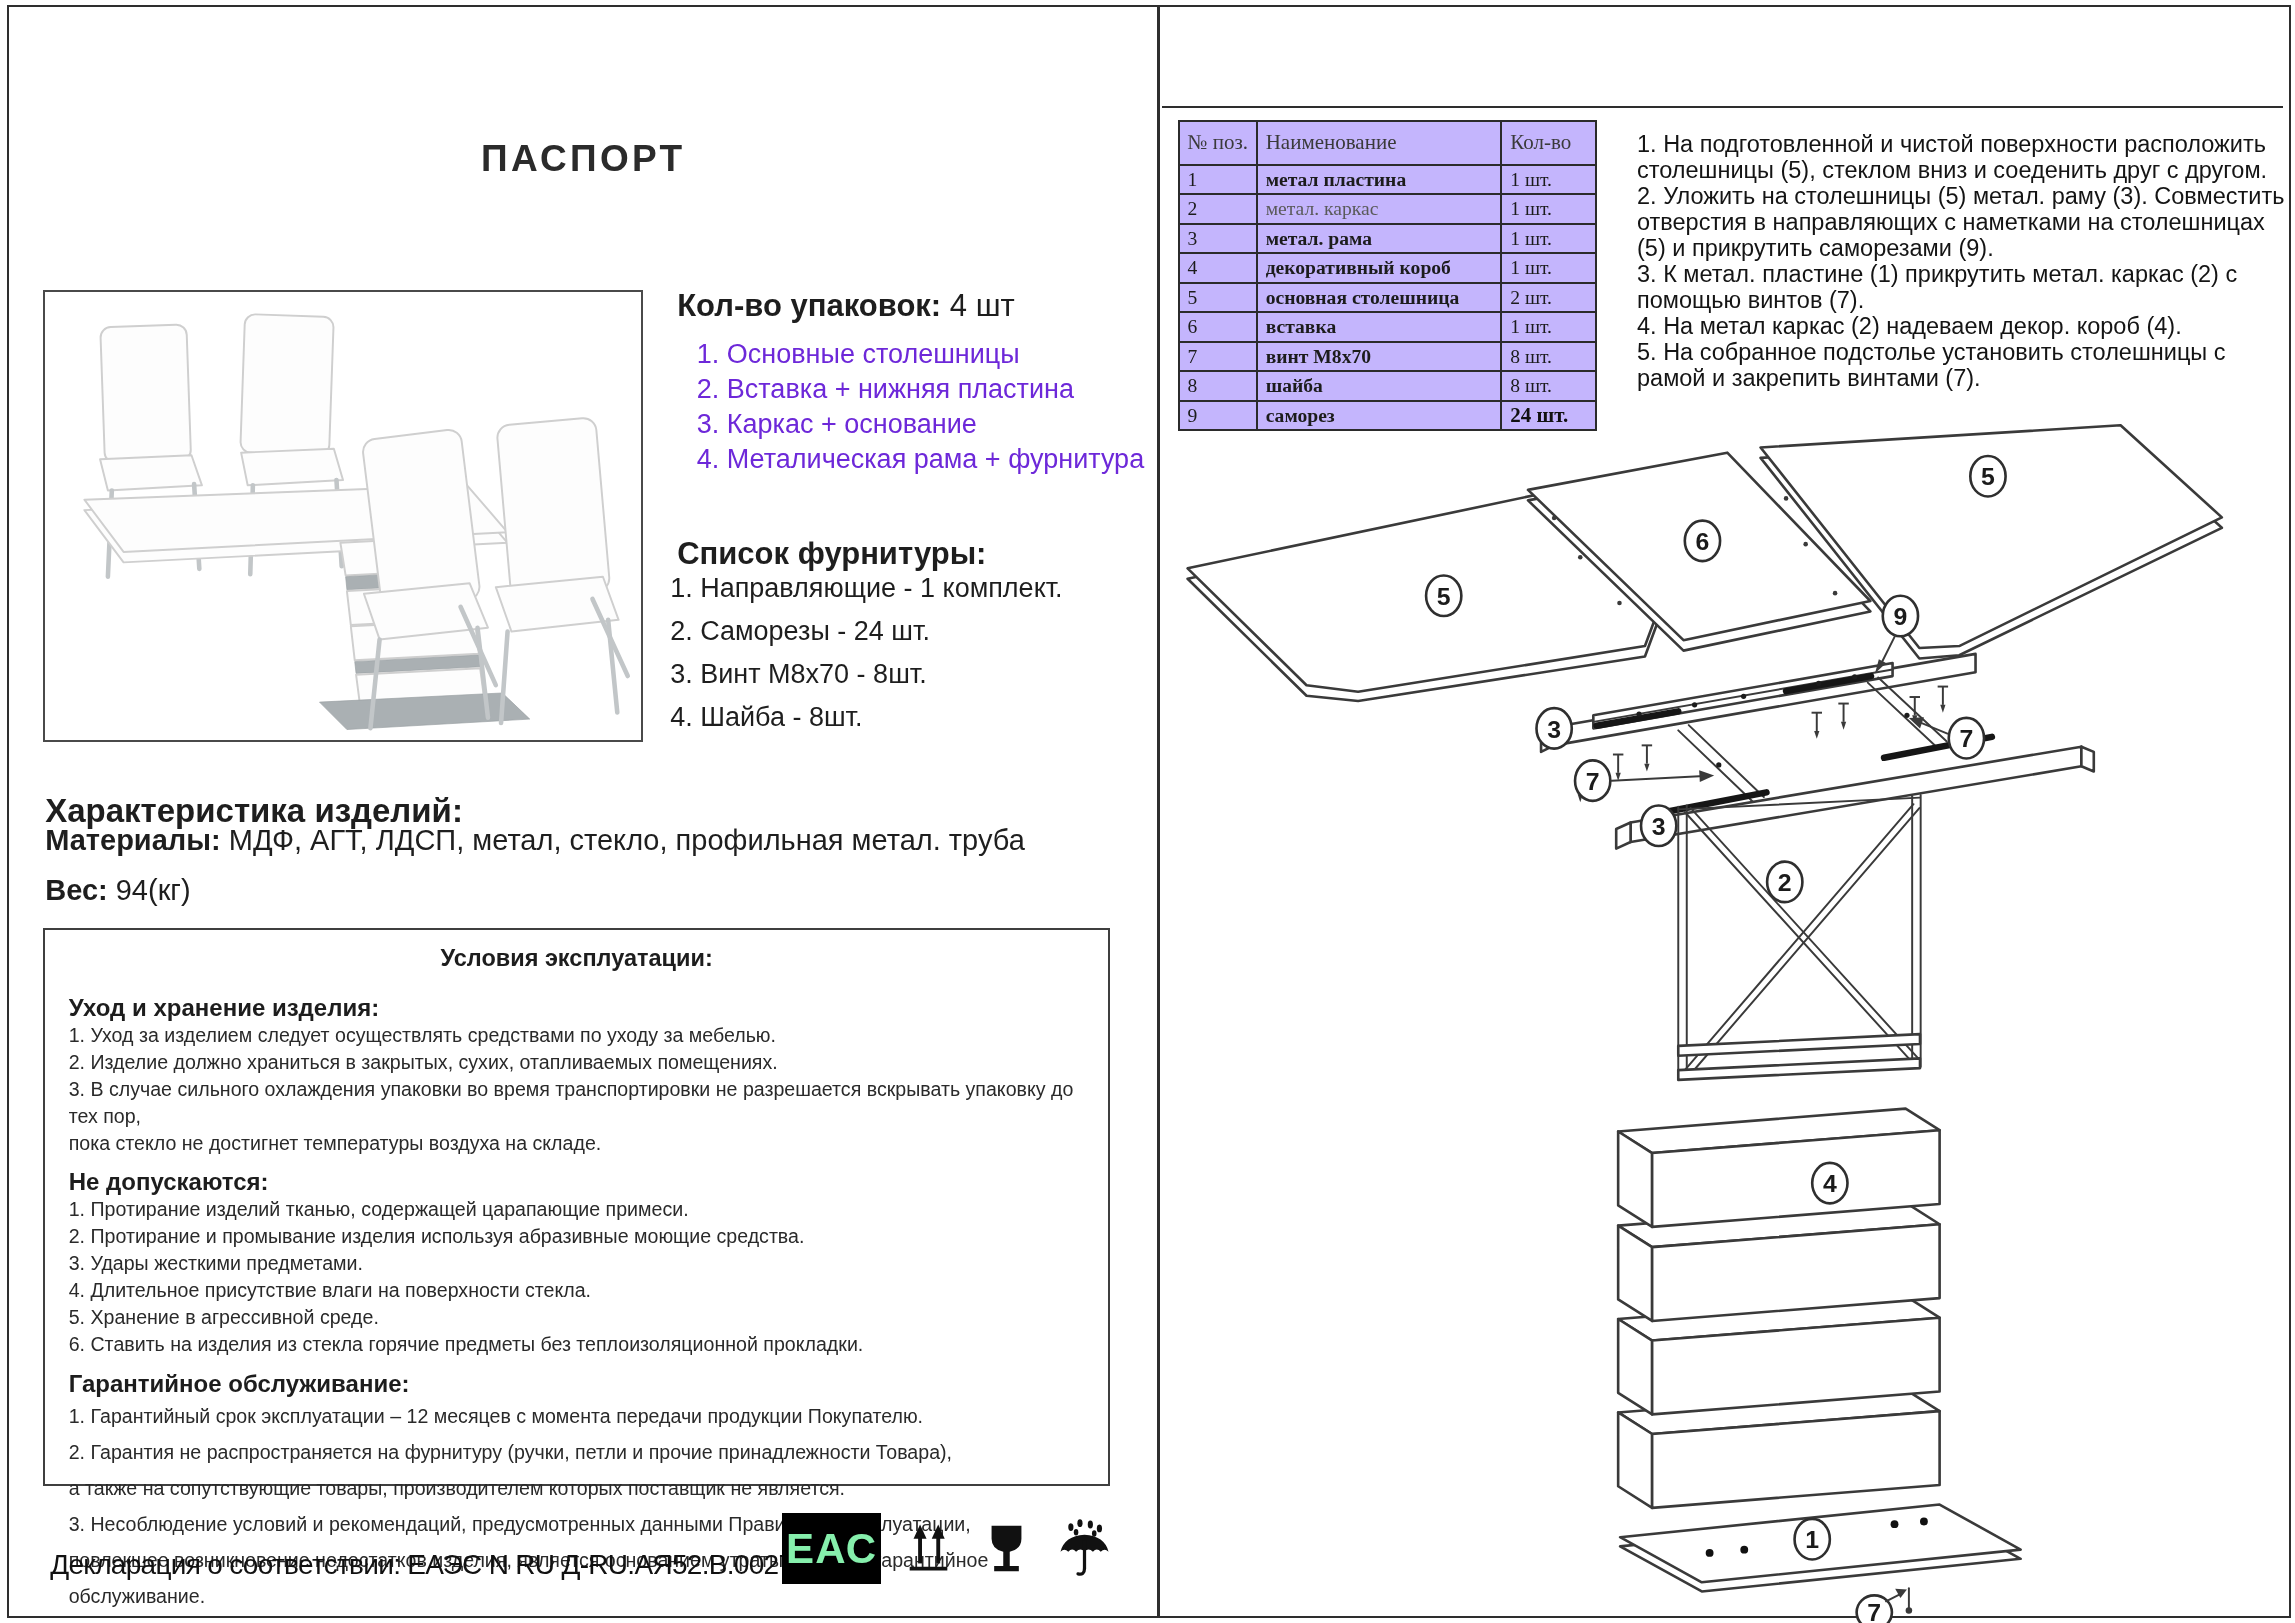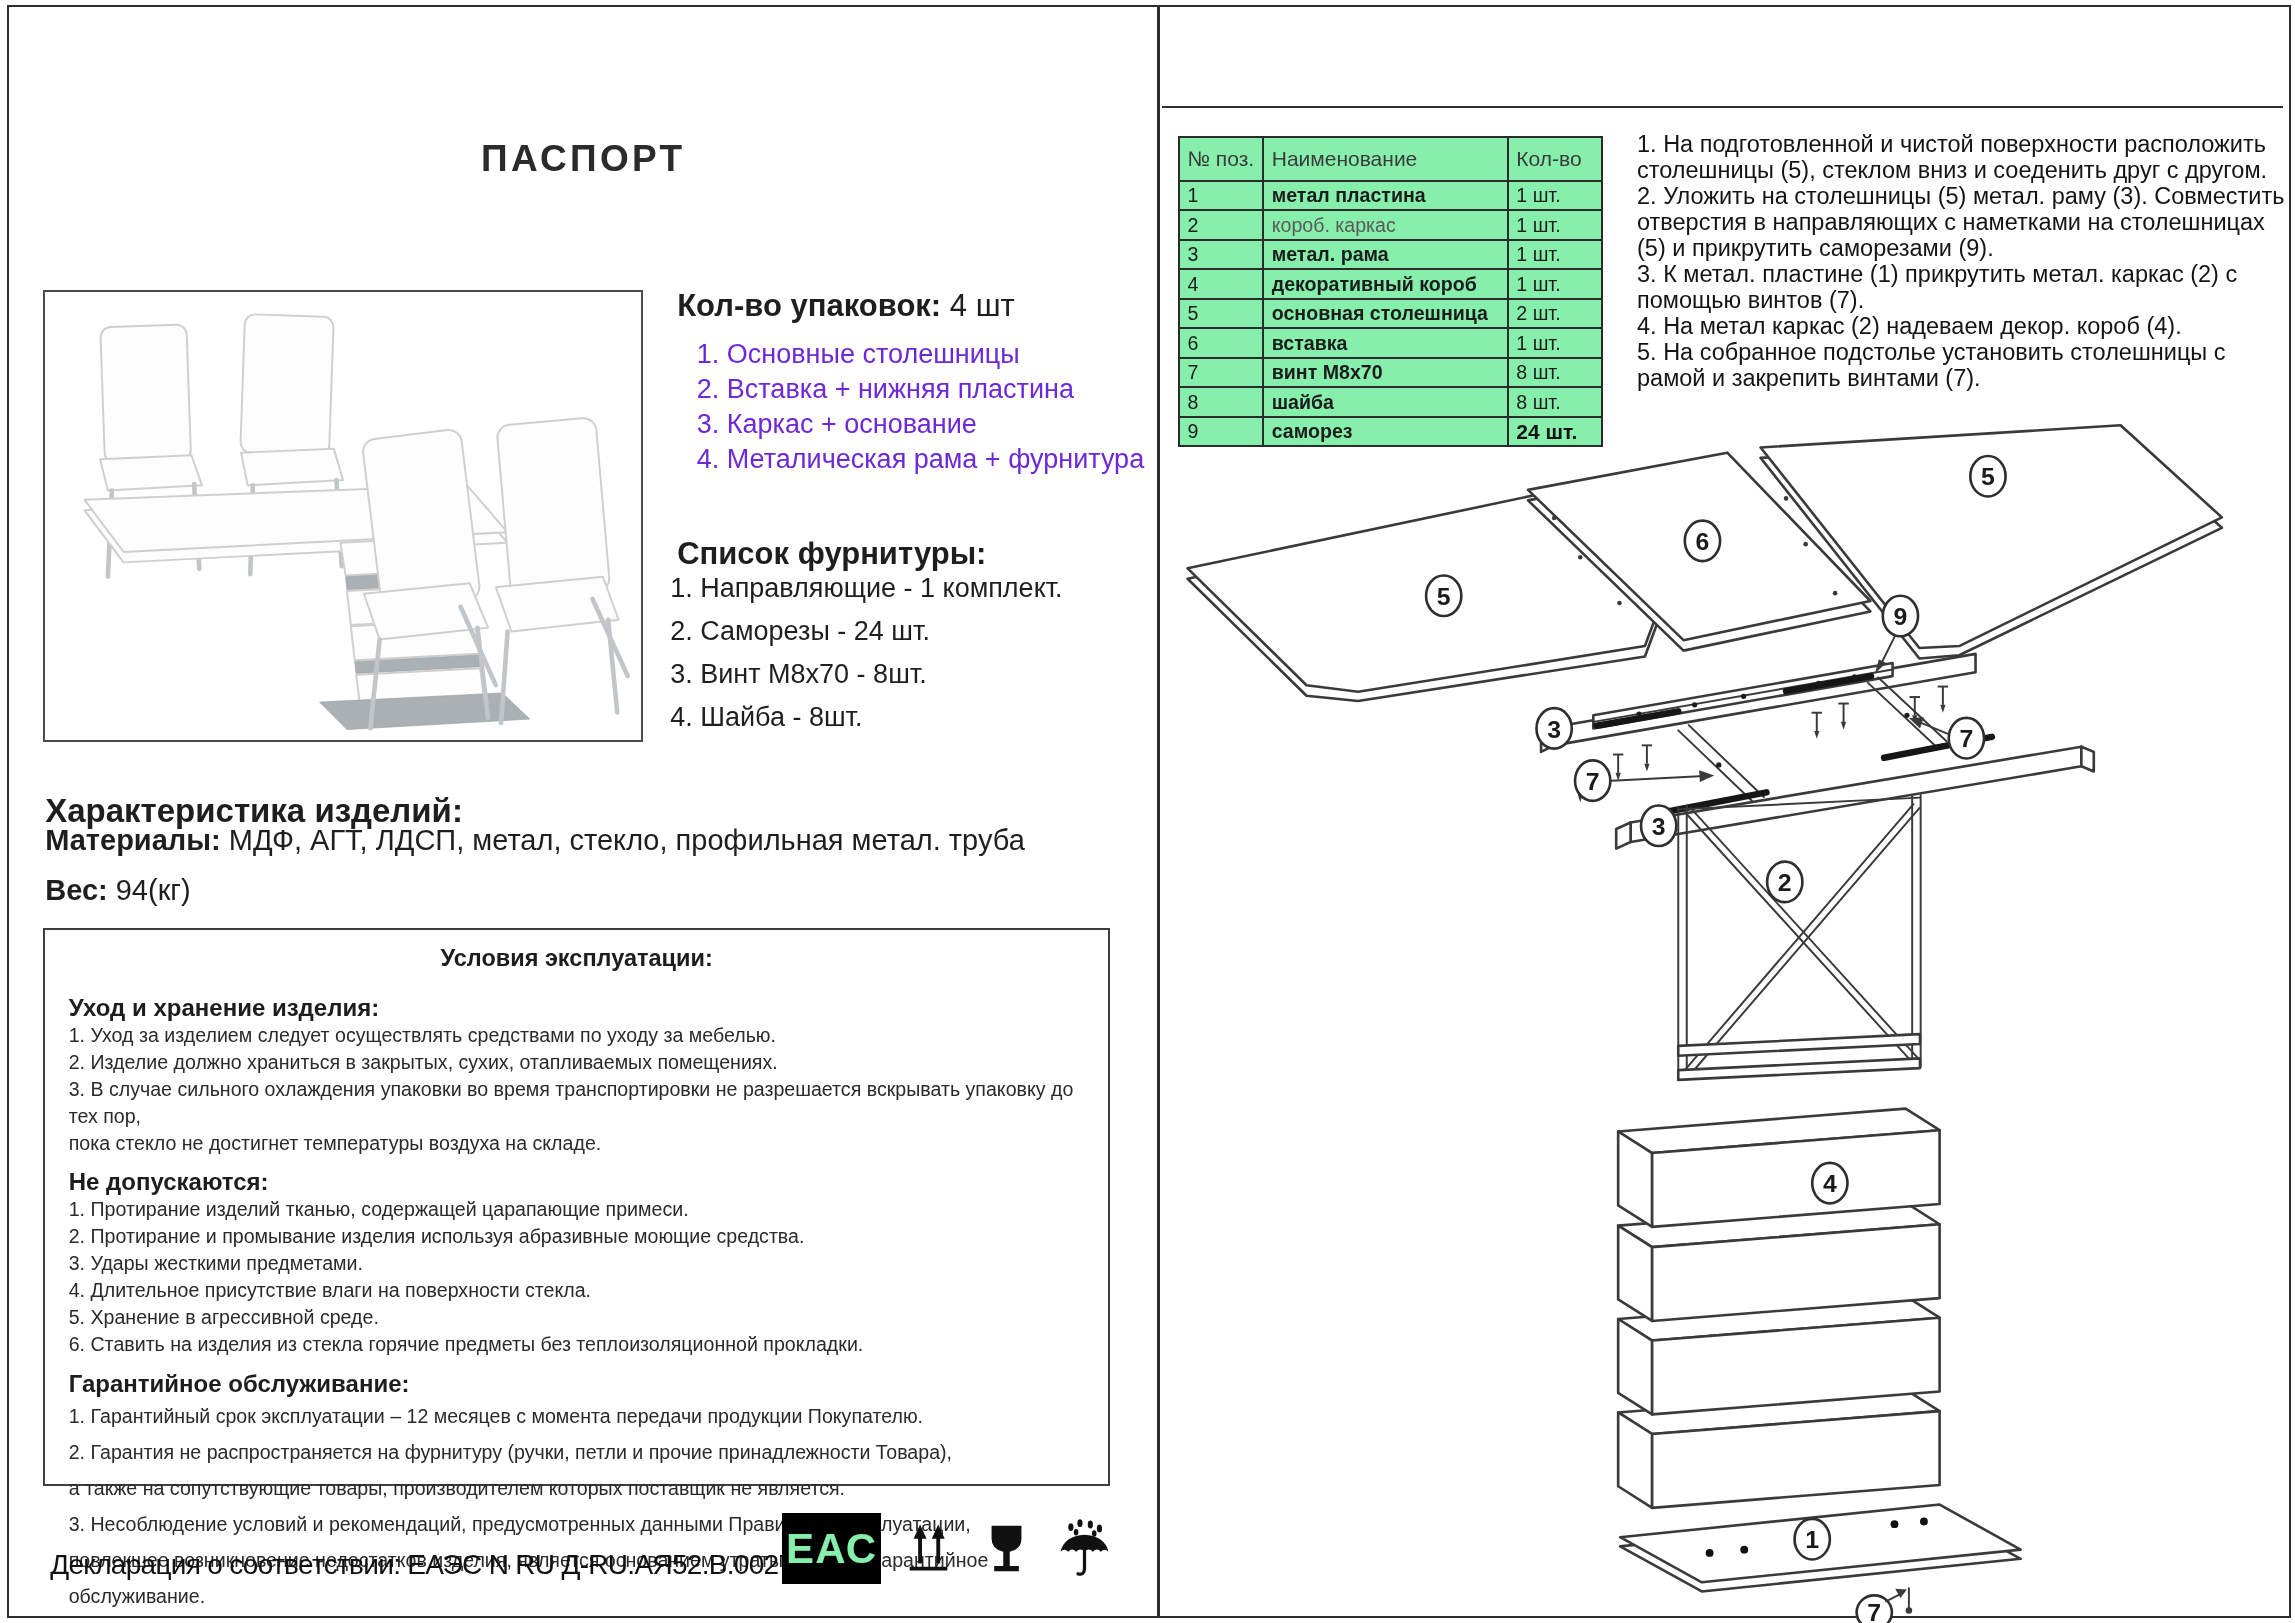--- a/index.html
+++ b/index.html
@@ -51,7 +51,7 @@
   .scheme-title{position:absolute;left:13px;top:31px;font-size:46px;font-weight:700;color:#262626;}
   .scheme-rule{position:absolute;left:0;right:2.6px;top:98px;height:2.6px;background:#2e2e2e;}
 
-  table.parts{position:absolute;left:15.7px;top:128px;border-collapse:collapse;background:#86efac;}
+  table.parts{position:absolute;left:15.7px;top:112px;border-collapse:collapse;background:#c4b5fd;font-family:Liberation Serif, serif;}
   table.parts th,table.parts td{border:2px solid #2b2b2b;padding:0 7.8px;white-space:nowrap;}
   table.parts th{font-weight:400;font-size:21px;color:#3a3a3a;height:42px;text-align:left;}
   table.parts td{font-size:19.6px;height:27.5px;color:#1c1c1c;}

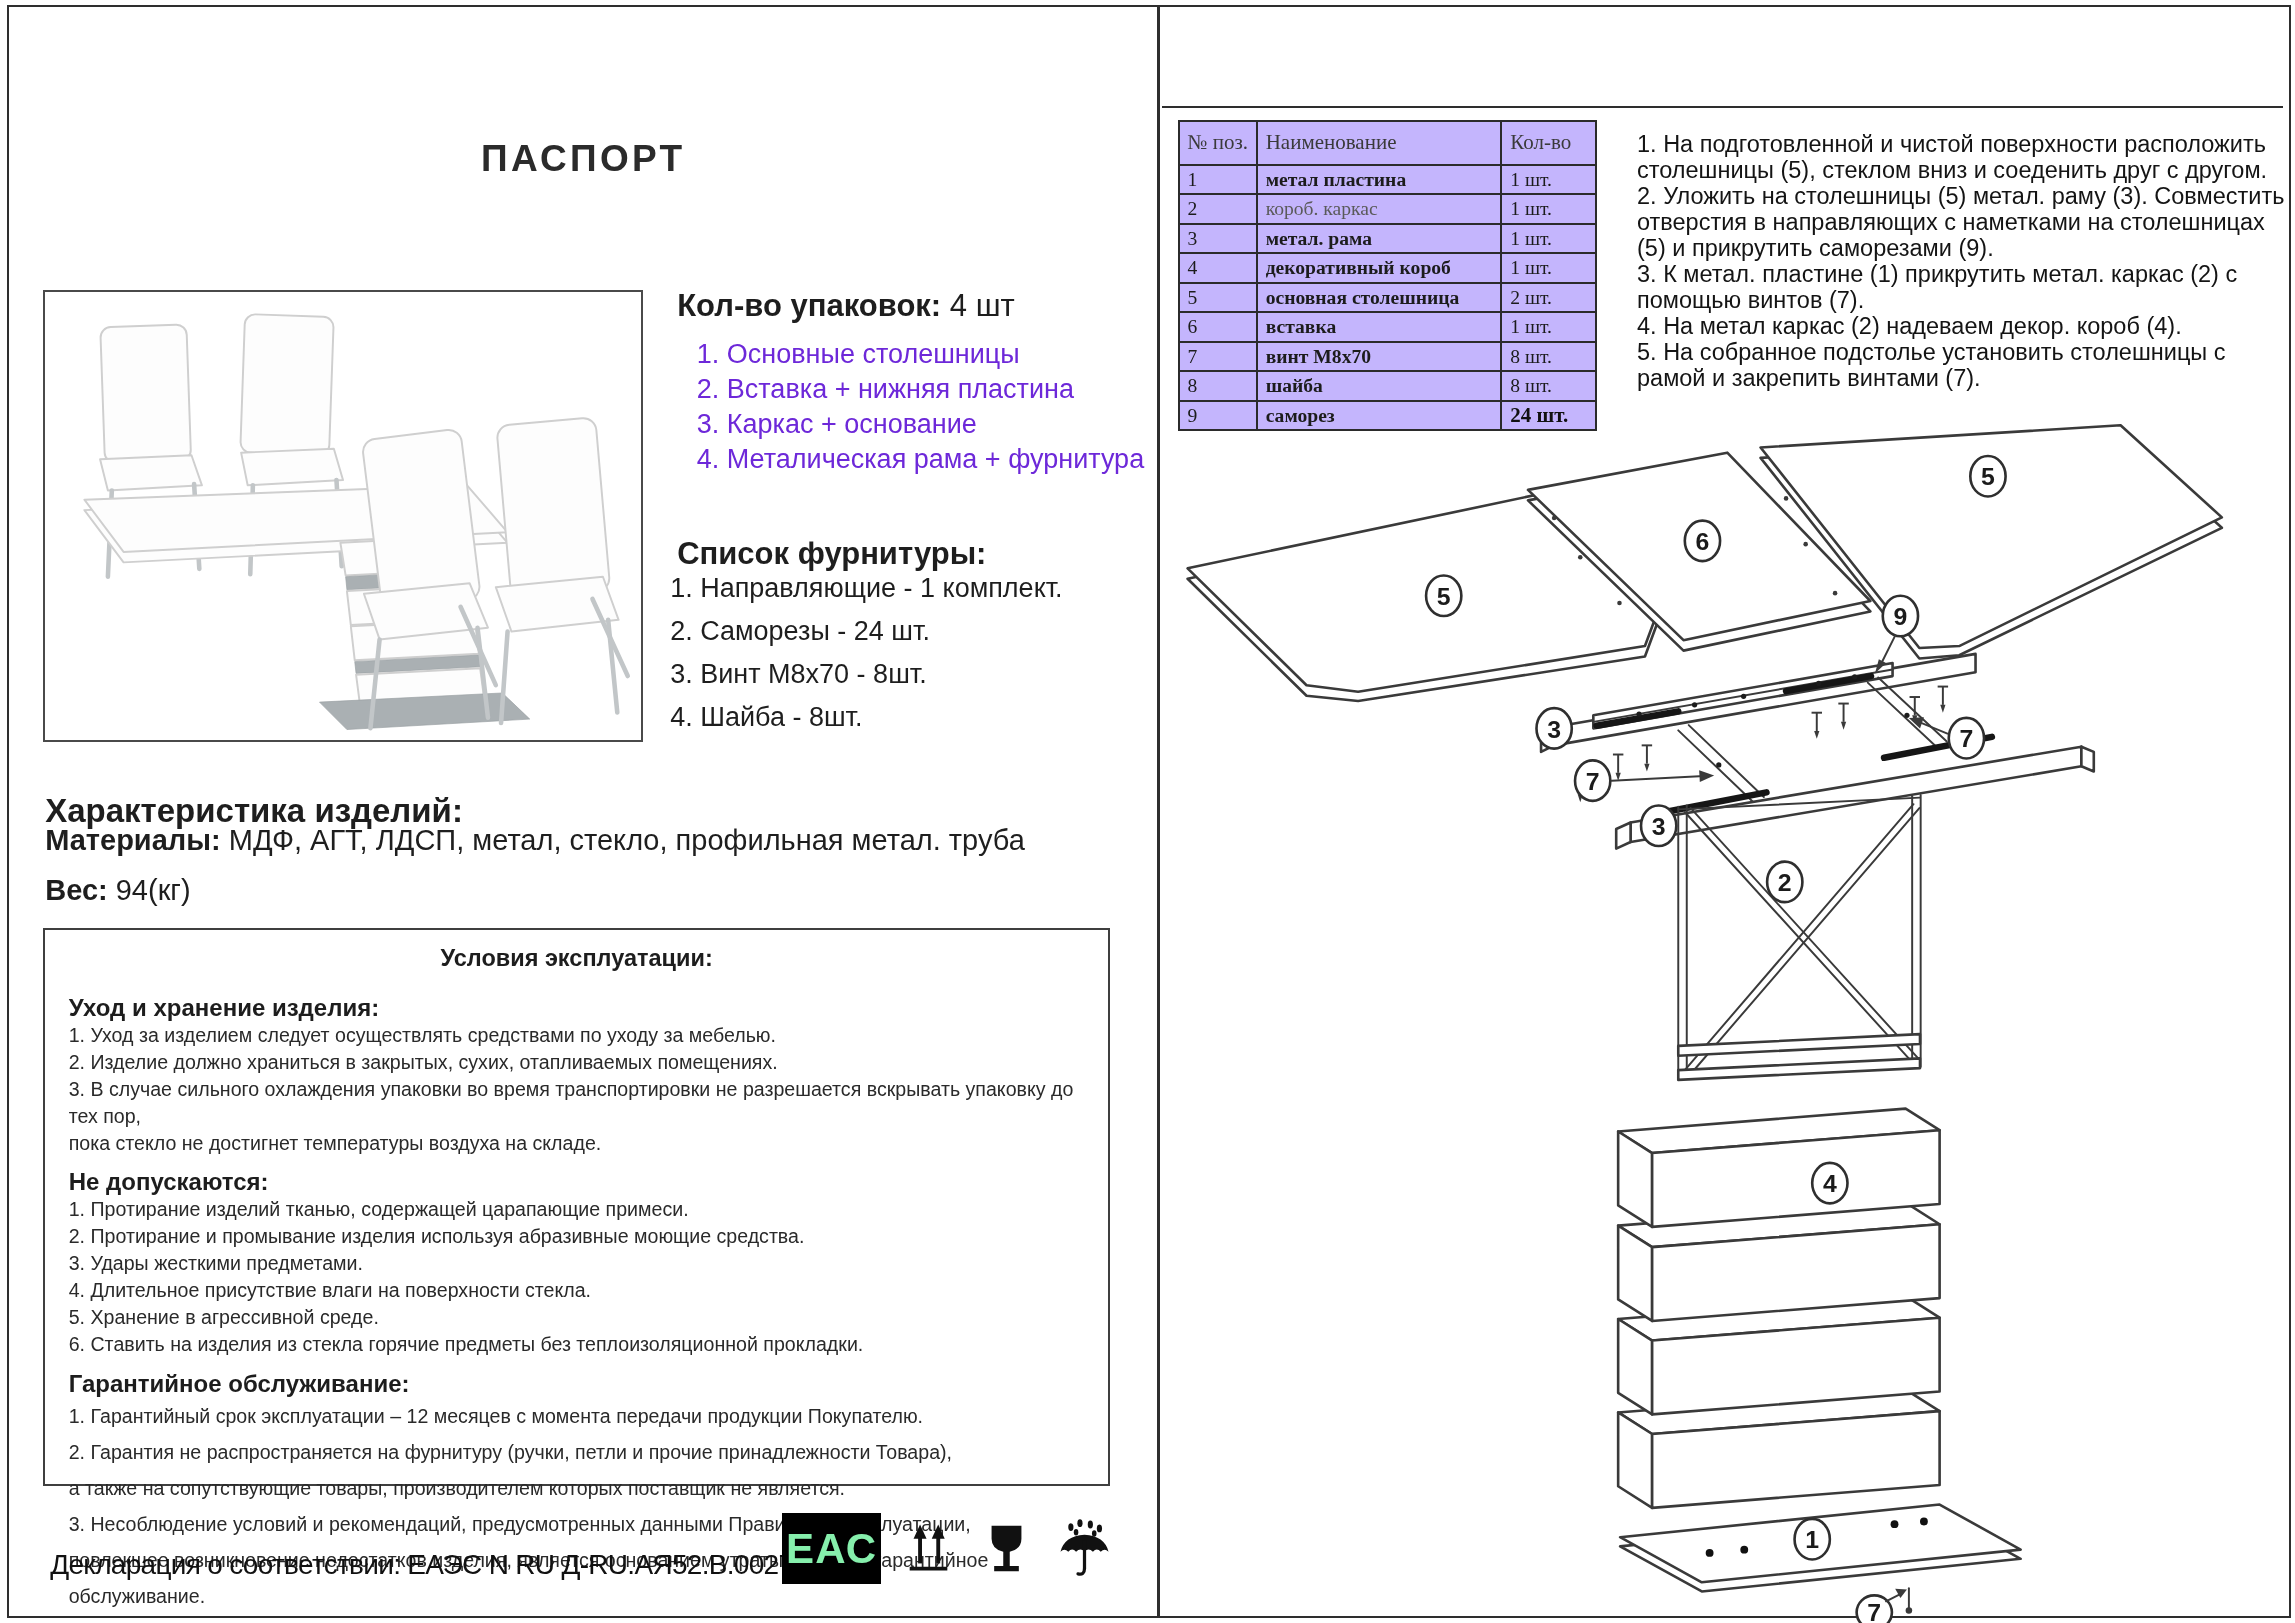--- a/index.html
+++ b/index.html
@@ -236,7 +236,7 @@
           </tr>
         <tr>
             <td class="idx">2</td>
-            <td class="nm lt">короб. каркас</td>
+            <td class="nm lt">метал. каркас</td>
             <td class="qty">1 шт.</td>
           </tr>
         <tr>

